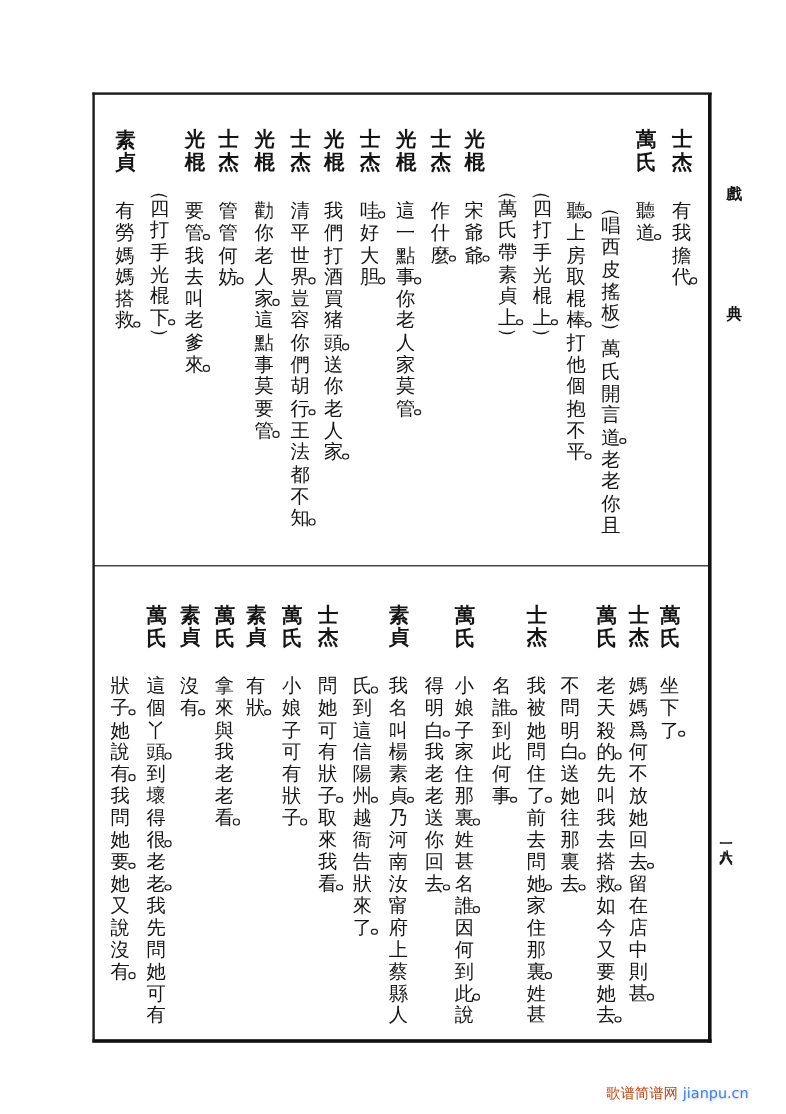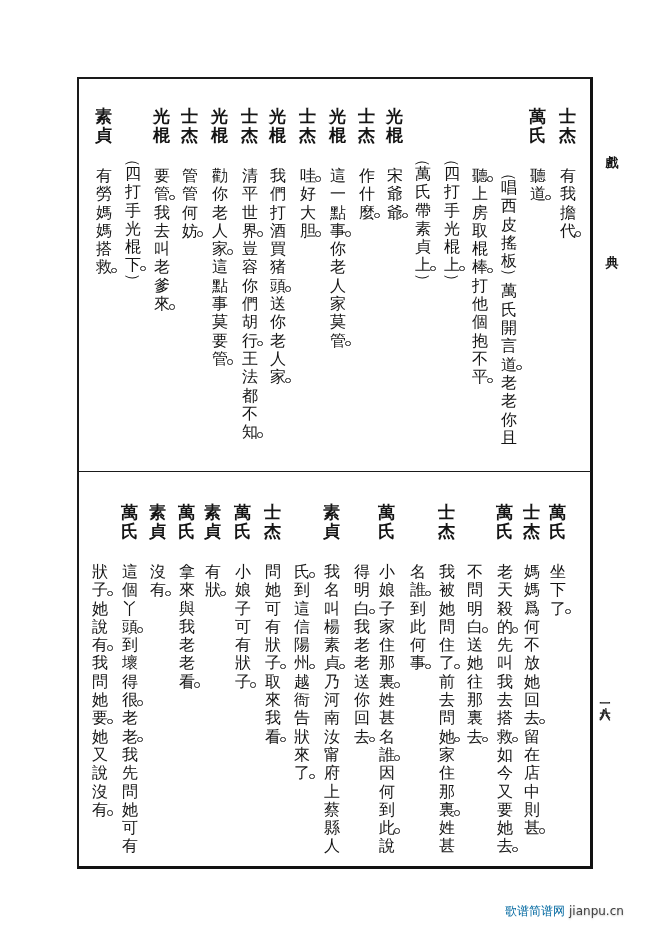--- a/index.html
+++ b/index.html
@@ -54,7 +54,7 @@
     position: absolute; left: 505px; top: 903px; white-space: nowrap;
     font-family: "DejaVu Sans", "Liberation Sans", sans-serif; font-size: 12px;
   }
-  .wm .wm-cn { color: #0369a1; }
+  .wm .wm-cn { color: #c2410c; }
   .wm .wm-url { color: #404040; margin-left: 4px; text-shadow: 0 1px 2px rgba(0,0,0,0.25); }
 </style>
 </head>

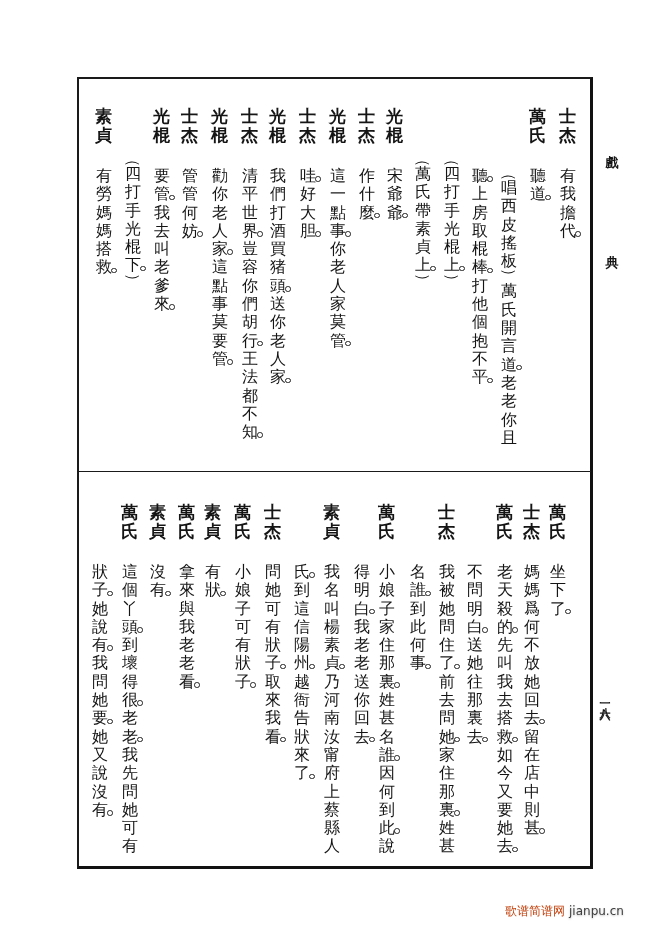--- a/index.html
+++ b/index.html
@@ -55,7 +55,7 @@
     font-family: "DejaVu Sans", "Liberation Sans", sans-serif; font-size: 12px;
   }
   .wm .wm-cn { color: #c2410c; }
-  .wm .wm-url { color: #404040; margin-left: 4px; text-shadow: 0 1px 2px rgba(0,0,0,0.25); }
+  .wm .wm-url { color: #3b82f6; margin-left: 4px; text-shadow: 0 1px 2px rgba(0,0,0,0.25); }
 </style>
 </head>
 <body>

